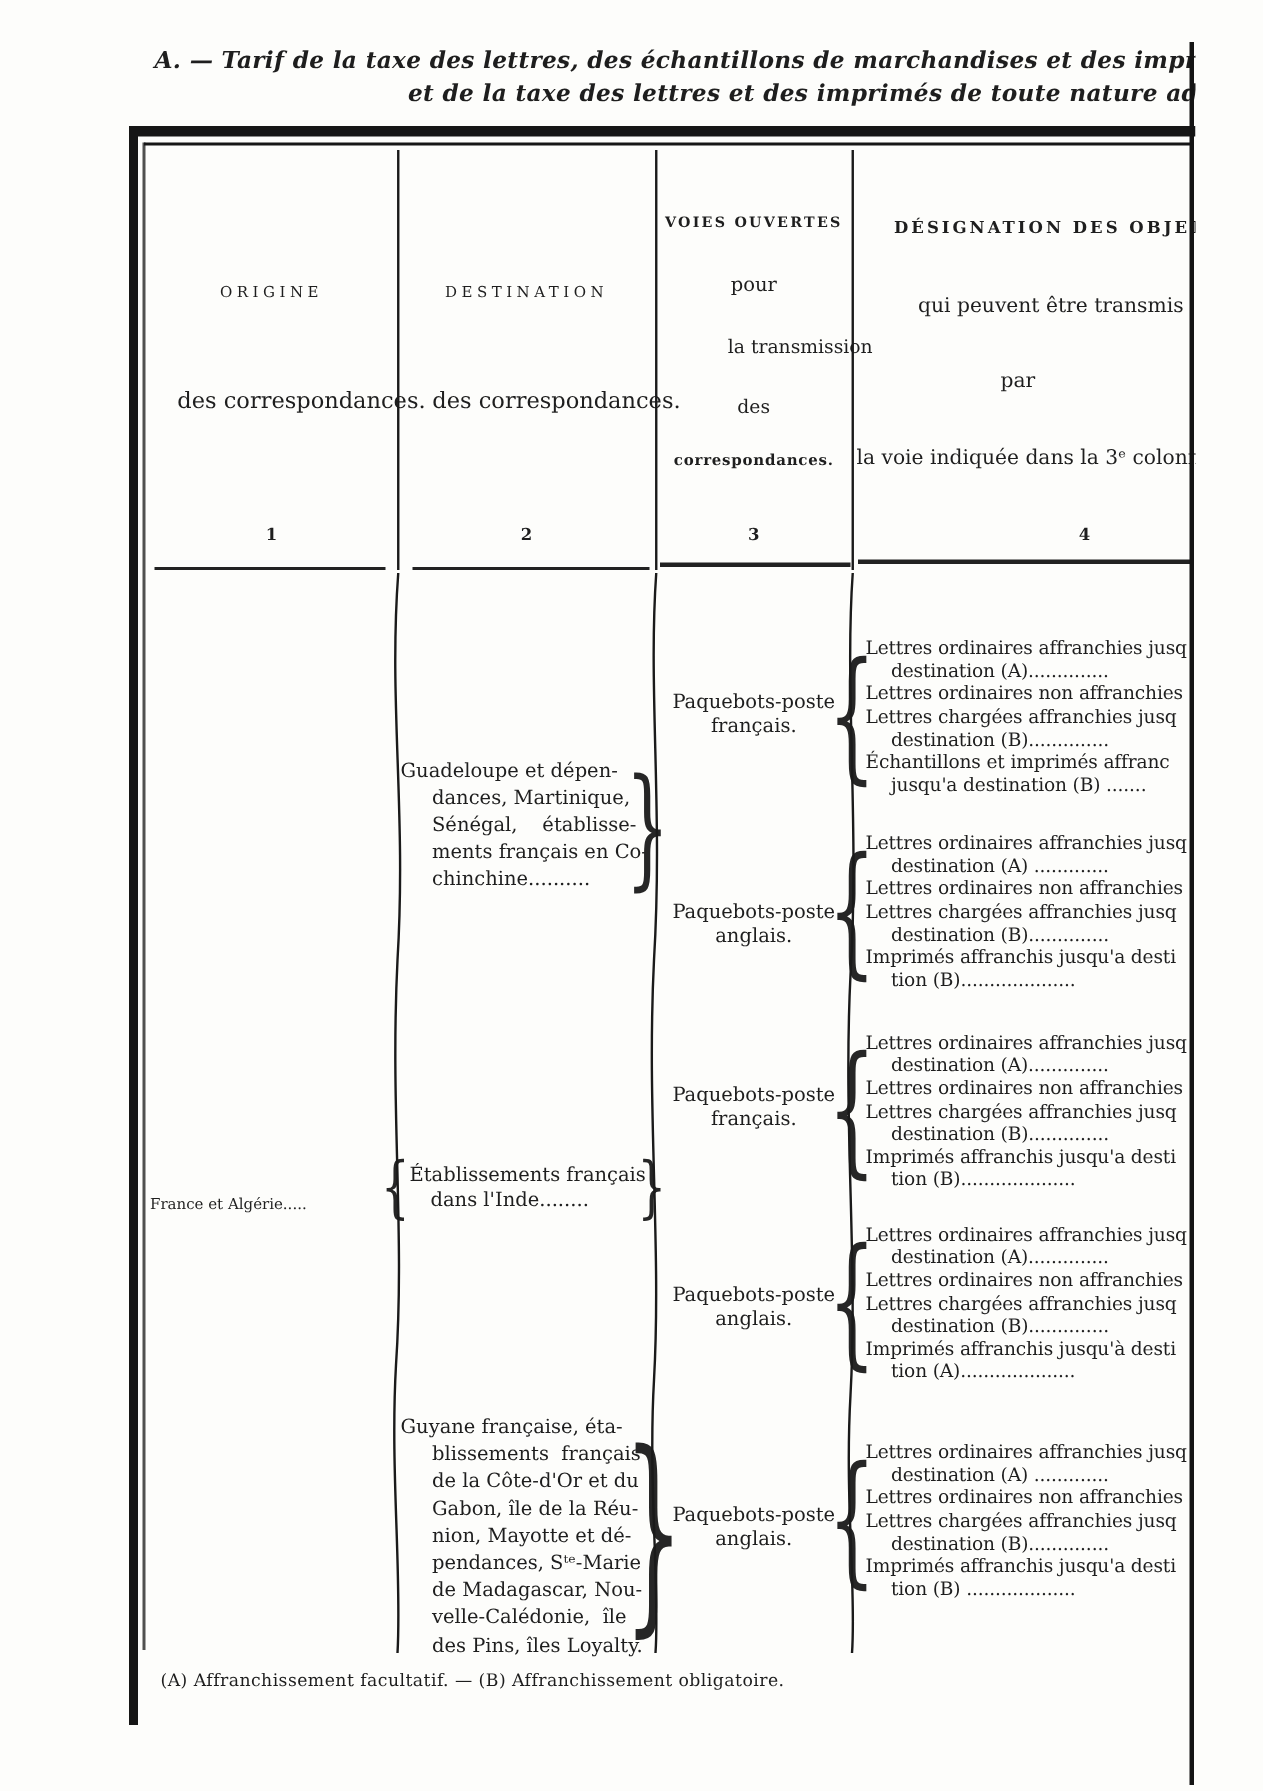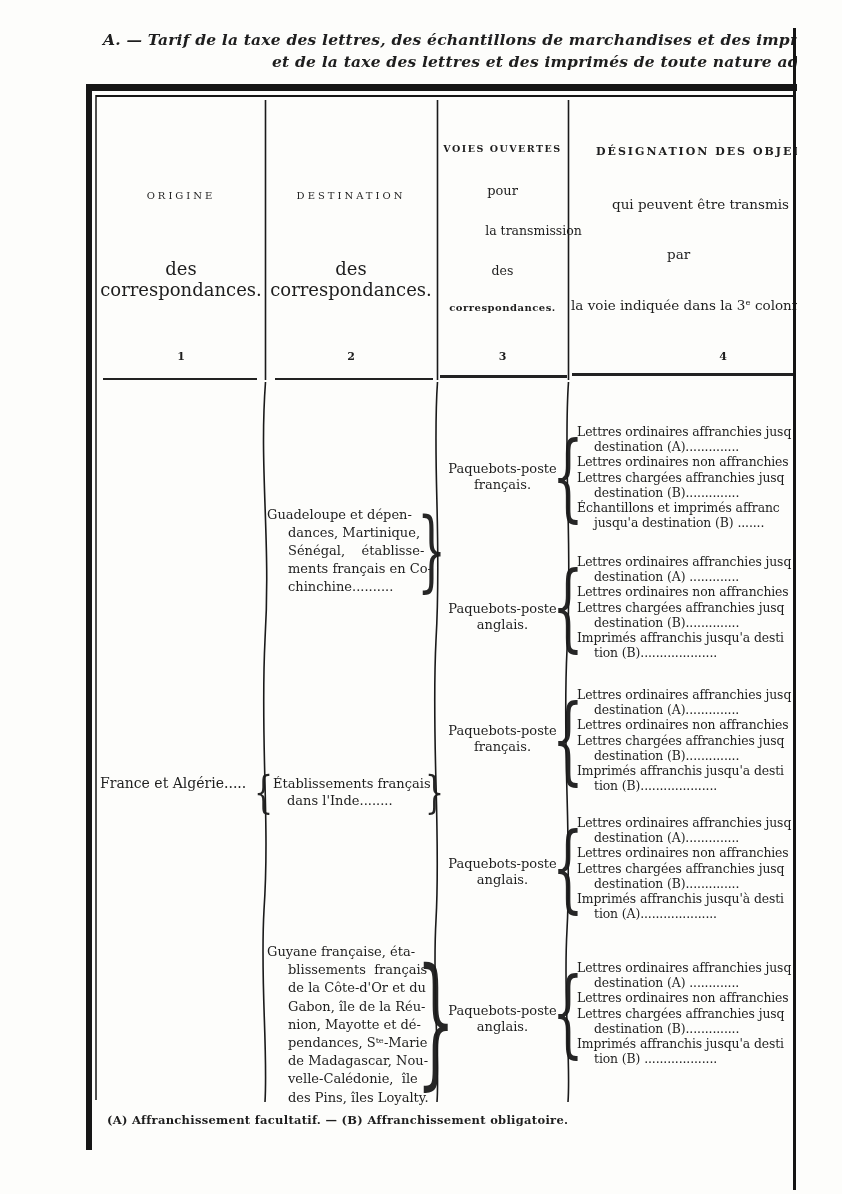--- a/index.html
+++ b/index.html
@@ -17,7 +17,7 @@
   .hc{position:absolute; text-align:center;}
   .sc{font-weight:normal; font-size:10px; letter-spacing:3px;}
   .sc2{font-weight:bold; font-size:9.5px; letter-spacing:1.5px;}
-  .sub{font-size:18px;}
+  .sub{font-size:15px;padding-left:20px;}
   .num{font-size:11px; font-weight:bold;}
   .h4{position:absolute; font-size:13.5px; white-space:pre;}
   .rule{position:absolute; background:#222; height:2px;}

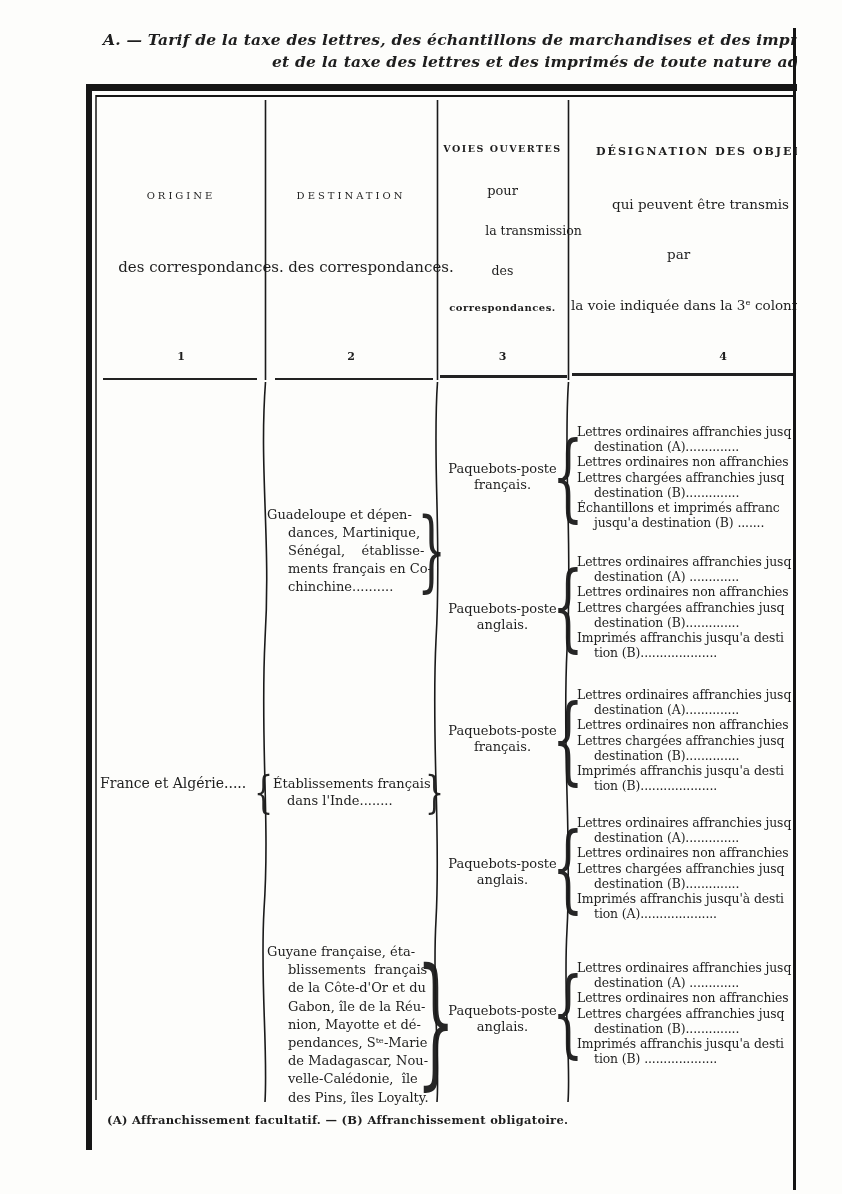--- a/index.html
+++ b/index.html
@@ -22,7 +22,7 @@
   .h4{position:absolute; font-size:13.5px; white-space:pre;}
   .rule{position:absolute; background:#222; height:2px;}
   
-  .origin{position:absolute; font-size:14px; white-space:pre;}
+  .origin{position:absolute; font-size:10px; white-space:pre;margin-top:23px;}
   .dest{position:absolute; font-size:13px; line-height:18px;}
   .dest .ln{white-space:pre;}
   .dest .ln.cont{margin-left:21px;}

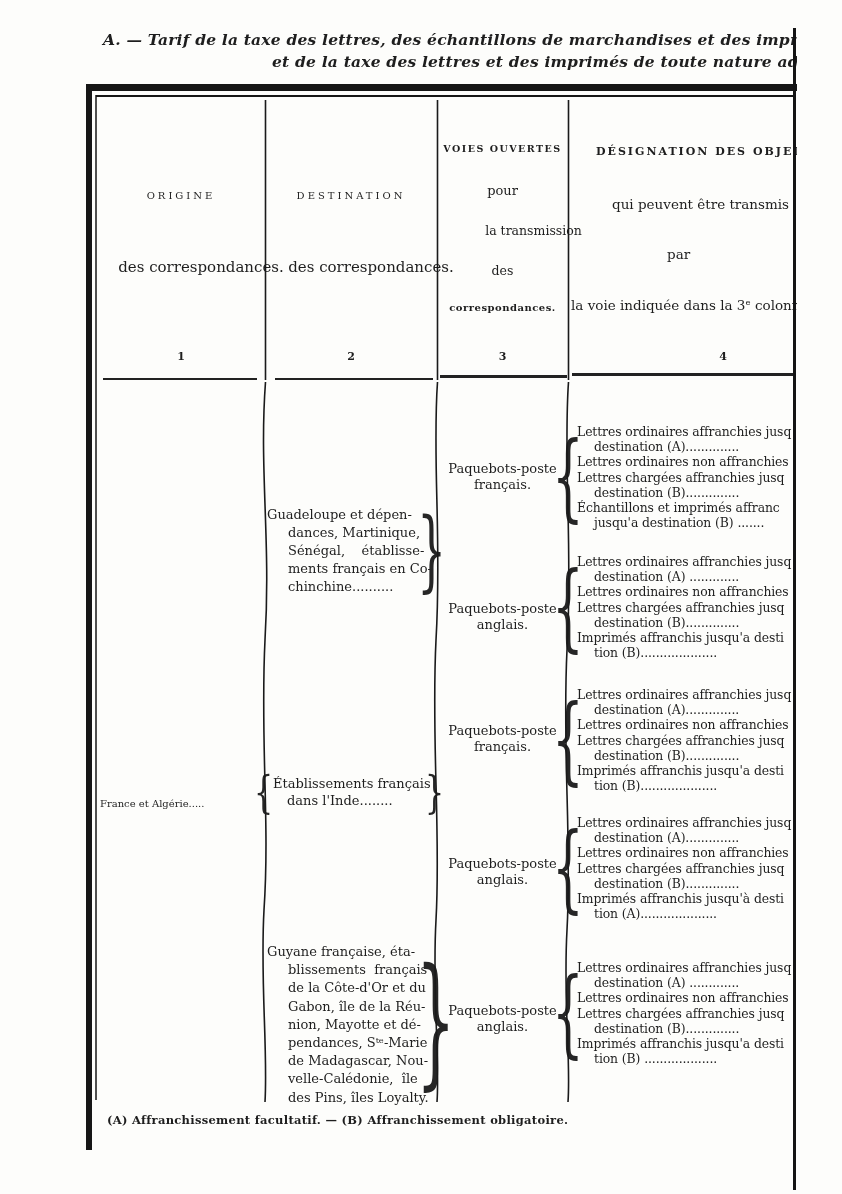--- a/index.html
+++ b/index.html
@@ -32,7 +32,7 @@
   .block .ln{white-space:pre;}
   .block .ln.cont{margin-left:17px;}
   .brace{position:absolute; color:#262626; font-weight:normal;}
-  .footnote{position:absolute; font-size:11.5px; font-weight:bold; letter-spacing:.3px; white-space:pre;}
+  .footnote{position:absolute; font-size:11.5px; font-weight:normal; letter-spacing:.3px; white-space:pre;}
   .divider-svg{position:absolute; left:0; top:0; z-index:2; pointer-events:none;}
   .crop-mask{position:absolute; left:797px; top:0; width:45px; height:1194px; background:#fdfdfb; z-index:5;}
   .crop-line{position:absolute; left:793px; top:28px; width:3px; height:1162px; background:#141414; z-index:6;}

